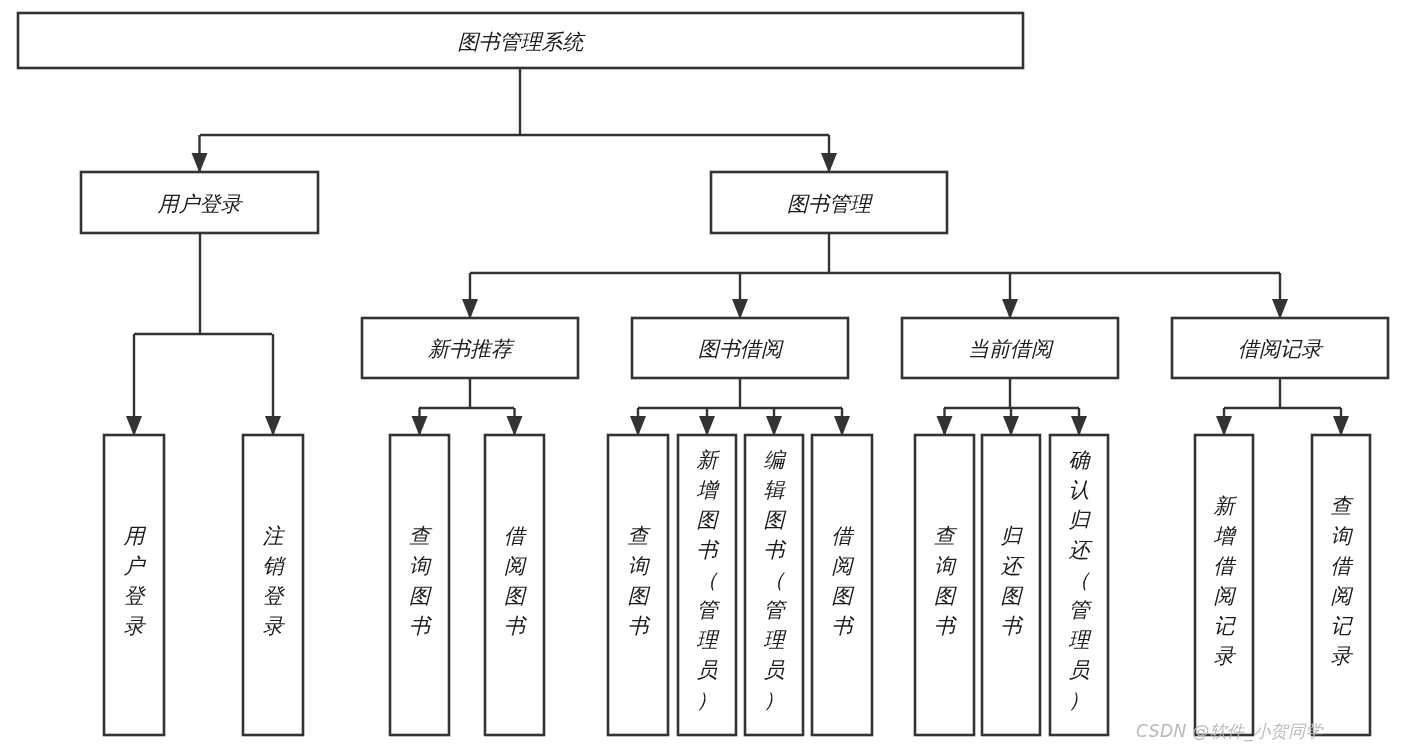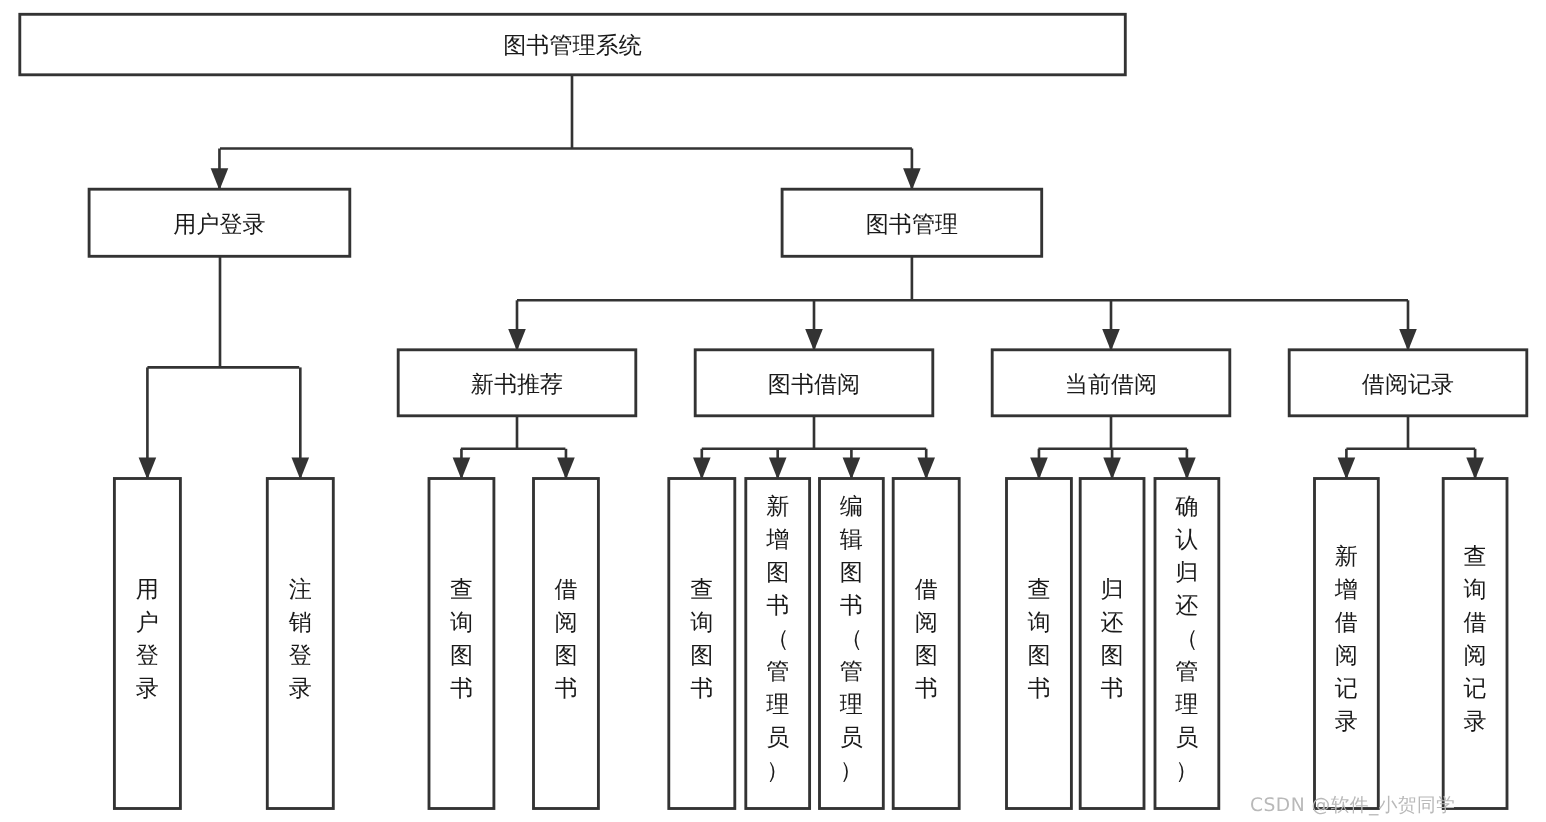--- a/index.html
+++ b/index.html
@@ -17,6 +17,7 @@
     position: relative;
     width: 1331px;
     height: 747px;
+    font-style: italic;
   }
   svg.canvas {
     position: absolute;

